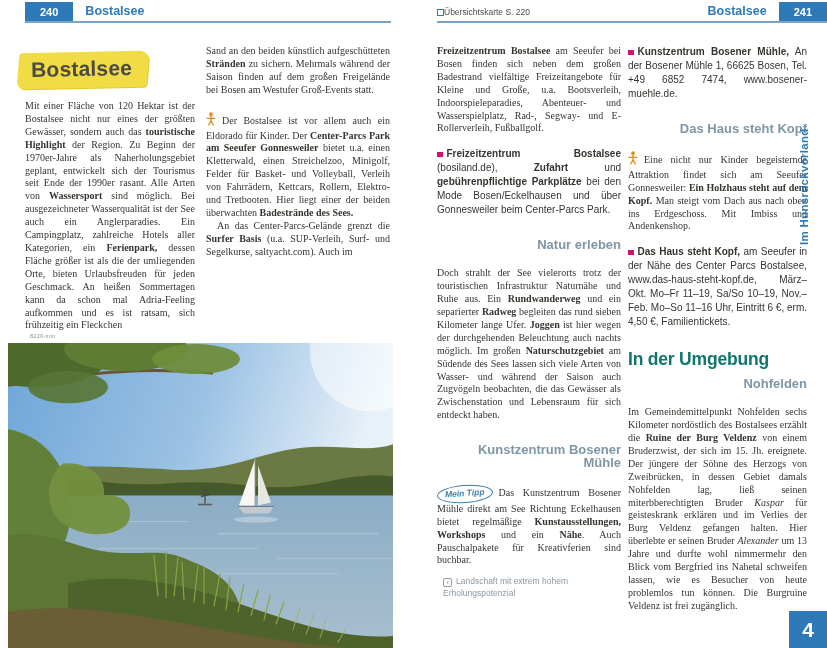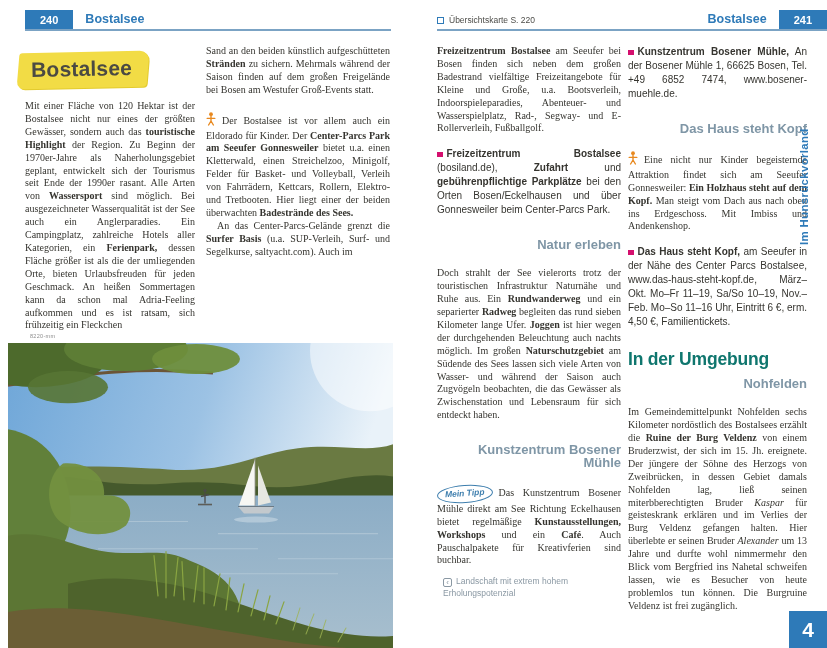--- a/index.html
+++ b/index.html
@@ -7,7 +7,7 @@
   .page { position:relative; width:827px; height:648px; background:#ffffff; overflow:hidden; color:#35342f; }
 
   
-  .hdr { position:absolute; top:10px; display:flex; align-items:flex-end; border-bottom:2px solid #7ba3c4; }
+  .hdr { position:absolute; top:2px; display:flex; align-items:flex-end; border-bottom:2px solid #7ba3c4; }
   .hdr-left { left:25px; width:366px; }
   .hdr-right { left:437px; width:390px; justify-content:space-between; }
   .pagenum-box { background:#2e7ab8; color:#fff; font-family:"Liberation Sans", sans-serif; font-weight:bold; font-size:11px; padding:4px 15px 3px; }

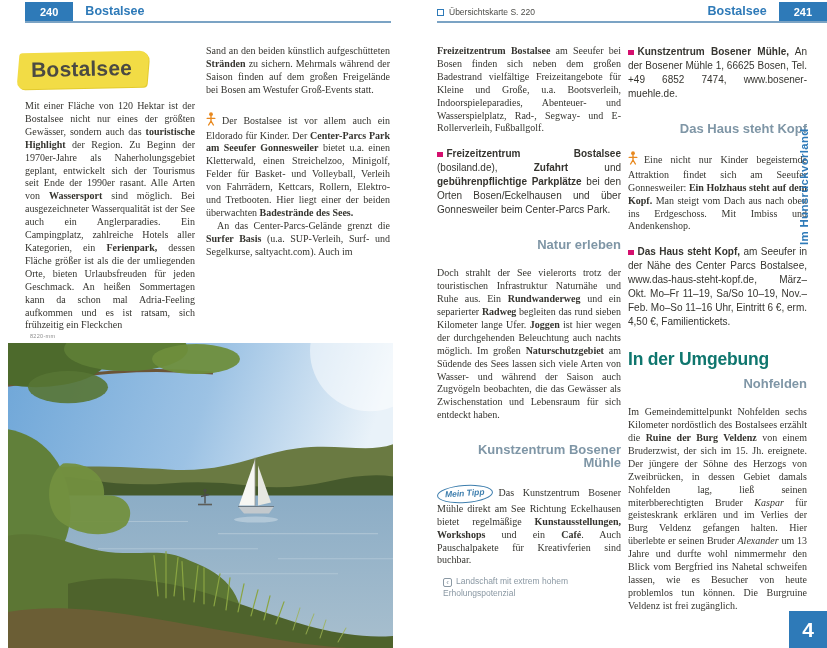--- a/index.html
+++ b/index.html
@@ -12,7 +12,7 @@
   .hdr-right { left:437px; width:390px; justify-content:space-between; }
   .pagenum-box { background:#2e7ab8; color:#fff; font-family:"Liberation Sans", sans-serif; font-weight:bold; font-size:11px; padding:4px 15px 3px; }
   .hdr-section { color:#2e7ab8; font-family:"Liberation Sans", sans-serif; font-weight:bold; font-size:12.5px; padding:0 12px 3px; }
-  .mapref { display:flex; align-items:center; gap:5px; font-family:"Liberation Sans", sans-serif; font-size:8.5px; color:#4c4c48; padding-bottom:4px; }
+  .mapref { display:flex; align-items:center; font-family:"Liberation Sans", sans-serif; font-size:8.5px; color:#4c4c48; padding-bottom:4px; }
   .map-icon { width:7px; height:7px; border:1.2px solid #2e7ab8; background:#fff; display:inline-block; }
   .hdr-right-end { display:flex; align-items:flex-end; }
 

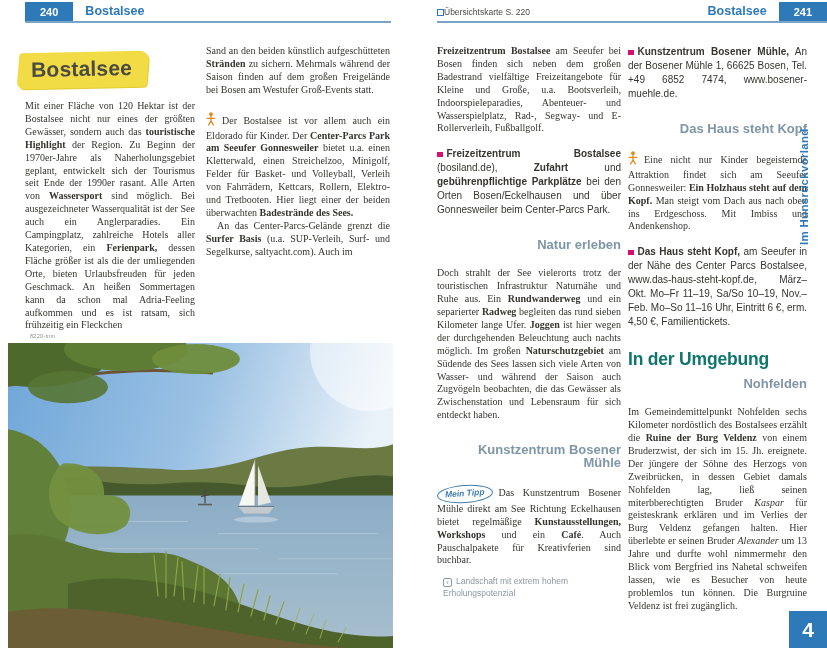--- a/index.html
+++ b/index.html
@@ -181,7 +181,7 @@
 
   <div class="col col3 body-text">
     <p><span class="seg-b">Freizeitzentrum Bostalsee</span><span> am Seeufer bei Bosen finden sich neben dem großen Badestrand vielfältige Freizeitangebote für Kleine und Große, u.a. Bootsverleih, Indoorspieleparadies, Abenteuer- und Wasserspielplatz, Rad-, Segway- und E-Rollerverleih, Fußballgolf.</span></p>
-    <p class="info mt-i"><span class="bullet"></span><span><span class="seg-b">Freizeitzentrum Bostalsee</span><span> (bosiland.de), </span><span class="seg-b">Zufahrt</span><span> und </span><span class="seg-b">gebührenpflichtige Parkplätze</span><span> bei den Orten Bosen/Eckelhausen und über Gonnesweiler beim Center-Parcs Park.</span></span></p>
+    <p class="info mt-i"><span class="bullet"></span><span><span class="seg-b">Freizeitzentrum Bostalsee</span><span> (bosiland.de), </span><span class="seg-b">Zufahrt</span><span> und </span><span class="seg-b">gebührenpflichtige Parkplätze</span><span> bei den Mode Bosen/Eckelhausen und über Gonnesweiler beim Center-Parcs Park.</span></span></p>
     <div class="sec-head mt-h">Natur erleben</div>
     <p class="mt-p"><span>Doch strahlt der See vielerorts trotz der touristischen Infrastruktur Naturnähe und Ruhe aus. Ein </span><span class="seg-b">Rundwanderweg</span><span> und ein separierter </span><span class="seg-b">Radweg</span><span> begleiten das rund sieben Kilometer lange Ufer. </span><span class="seg-b">Joggen</span><span> ist hier wegen der durchgehenden Beleuchtung auch nachts möglich. Im großen </span><span class="seg-b">Naturschutzgebiet</span><span> am Südende des Sees lassen sich viele Arten von Wasser- und während der Saison auch Zugvögeln beobachten, die das Gewässer als Zwischenstation und Lebensraum für sich entdeckt haben.</span></p>
     <div class="sec-head mt-h">Kunstzentrum Bosener Mühle</div>

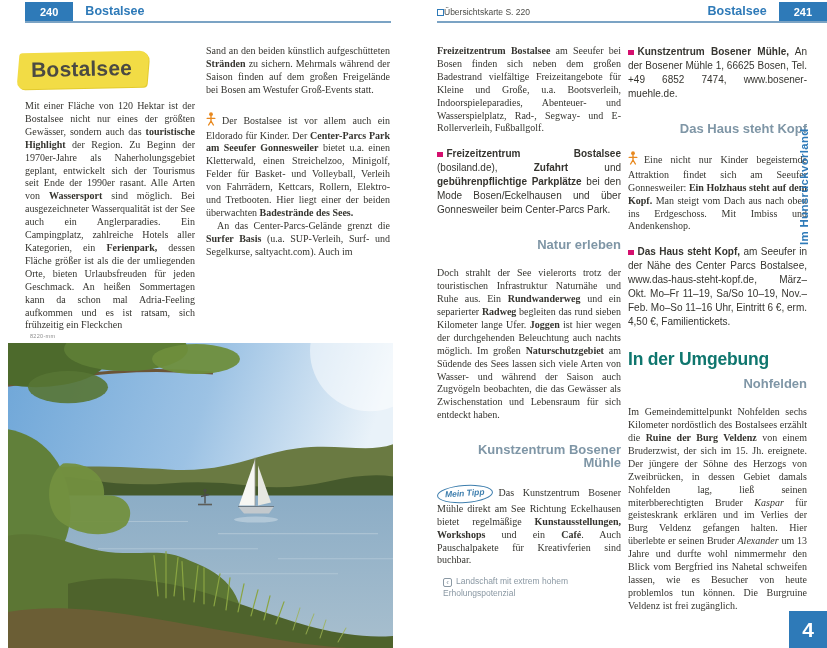--- a/index.html
+++ b/index.html
@@ -185,7 +185,7 @@
     <div class="sec-head mt-h">Natur erleben</div>
     <p class="mt-p"><span>Doch strahlt der See vielerorts trotz der touristischen Infrastruktur Naturnähe und Ruhe aus. Ein </span><span class="seg-b">Rundwanderweg</span><span> und ein separierter </span><span class="seg-b">Radweg</span><span> begleiten das rund sieben Kilometer lange Ufer. </span><span class="seg-b">Joggen</span><span> ist hier wegen der durchgehenden Beleuchtung auch nachts möglich. Im großen </span><span class="seg-b">Naturschutzgebiet</span><span> am Südende des Sees lassen sich viele Arten von Wasser- und während der Saison auch Zugvögeln beobachten, die das Gewässer als Zwischenstation und Lebensraum für sich entdeckt haben.</span></p>
     <div class="sec-head mt-h">Kunstzentrum Bosener Mühle</div>
-    <p class="mt-p"><span class="tip-badge">Mein Tipp</span><span><span>Das Kunstzentrum Bosener Mühle direkt am See Richtung Eckelhausen bietet regelmäßige </span><span class="seg-b">Kunstausstellungen, Workshops</span><span> und ein </span><span class="seg-b">Café</span><span>. Auch Pauschalpakete für Kreativferien sind buchbar.</span></span></p>
+    <p class="mt-p"><span class="tip-badge">Mein Tipp</span><span><span>Das Kunstzentrum Bosener Mühle direkt am See Richtung Eckelhausen bietet regelmäßige </span><span class="seg-b">Kunstausstellungen, Workshops</span><span> und ein </span><span class="seg-b">Nähe</span><span>. Auch Pauschalpakete für Kreativferien sind buchbar.</span></span></p>
   </div>
 
   <div class="caption">

